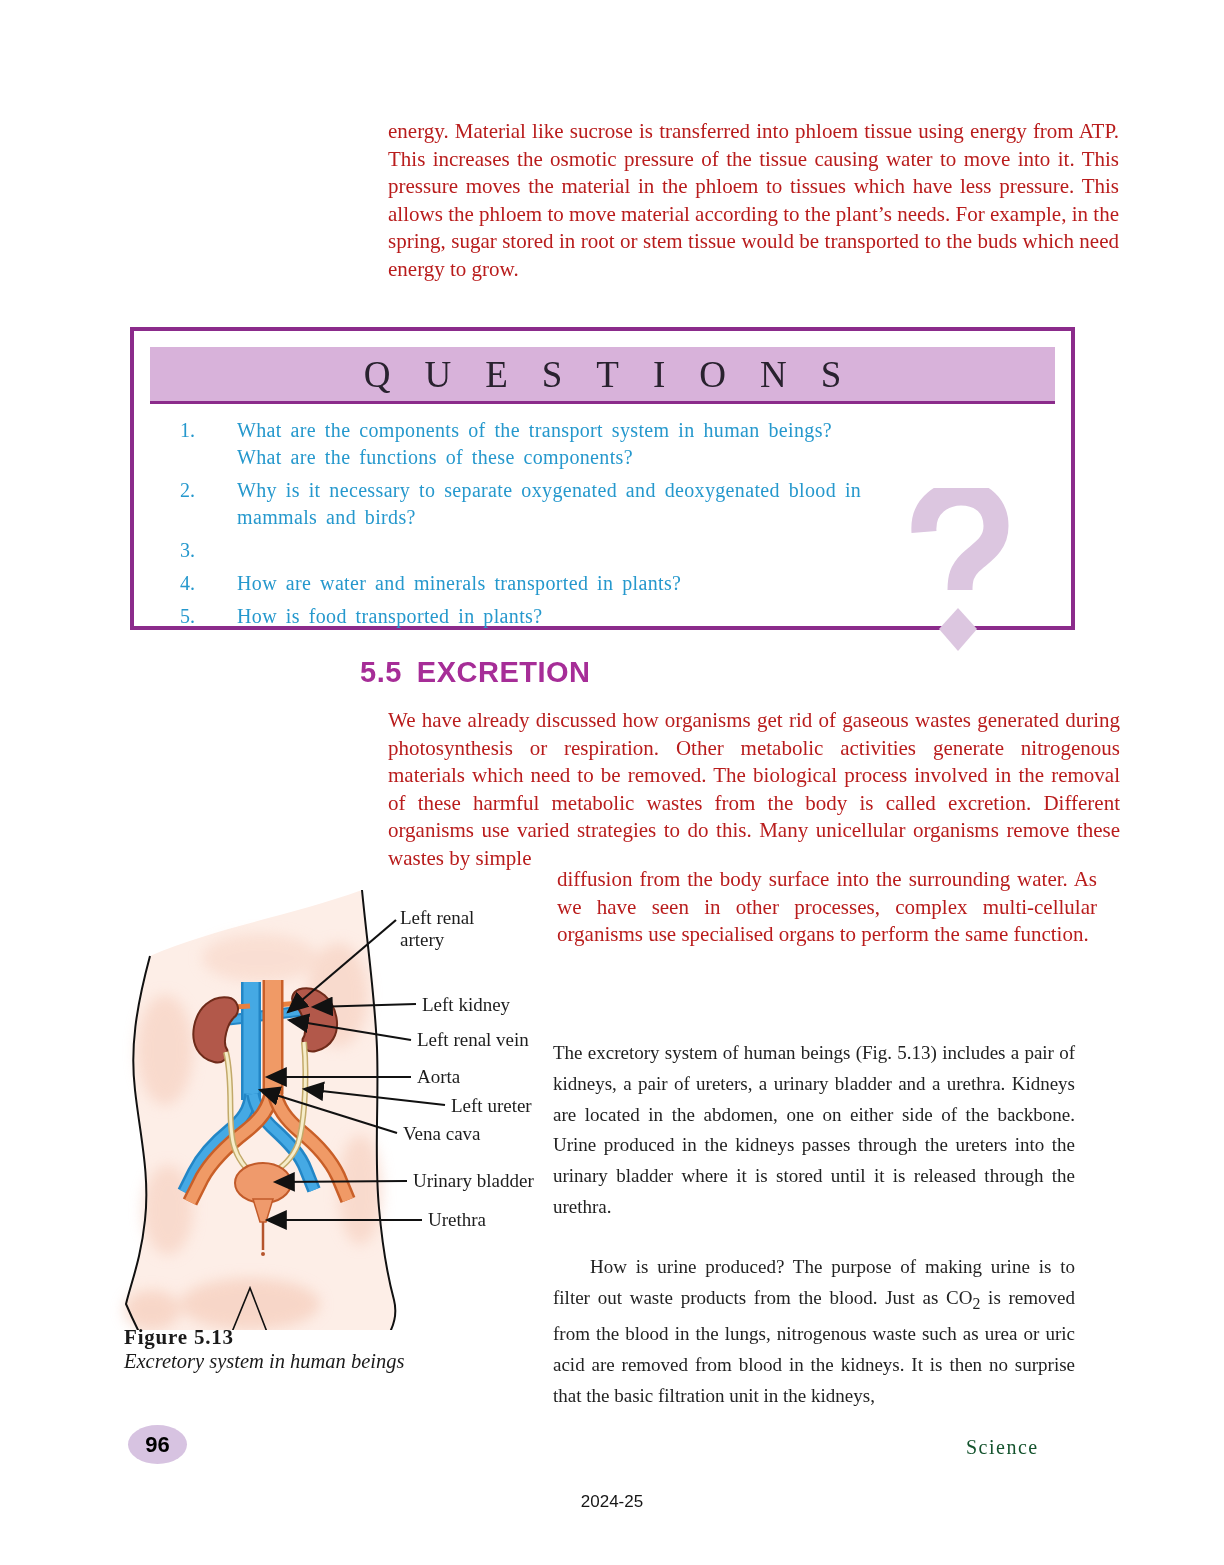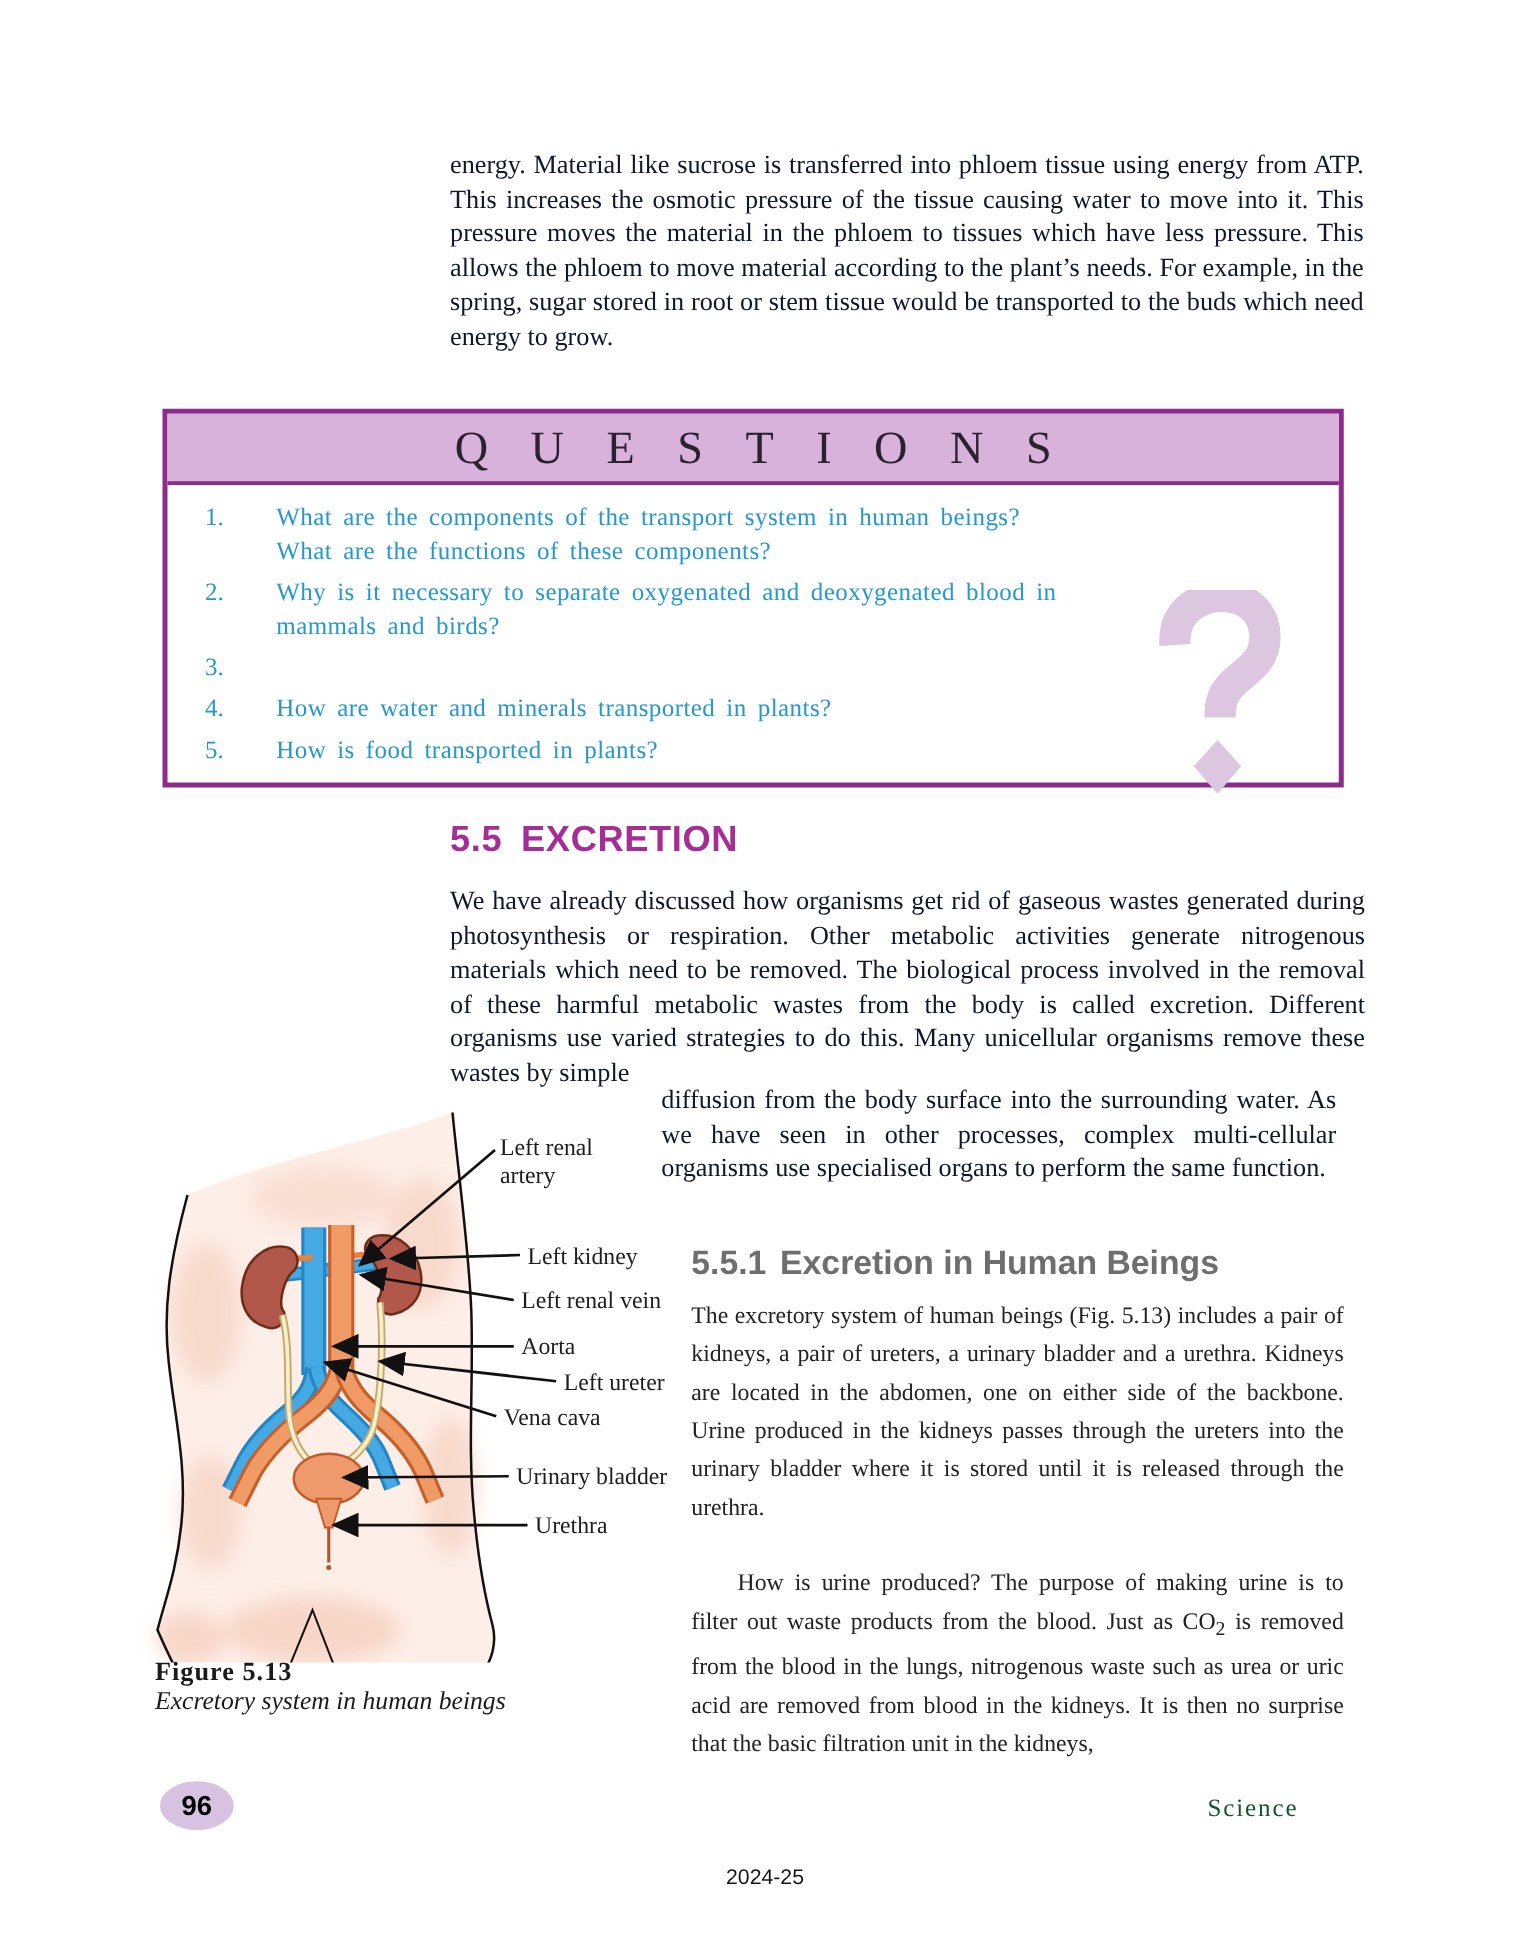--- a/index.html
+++ b/index.html
@@ -17,7 +17,7 @@
     font-family:"Liberation Serif","DejaVu Serif",serif;color:#1d1d1d;overflow:hidden;
   }
   .abs{position:absolute;}
-  .para{font-size:21px;line-height:27.6px;text-align:justify;color:#0f172a;}
+  .para{font-size:21px;line-height:27.6px;text-align:justify;color:#b91c1c;margin-left:28px;}
   .para-loose{font-size:19px;line-height:30.8px;text-align:justify;color:#232323;}
   .indent{text-indent:37px;}
 

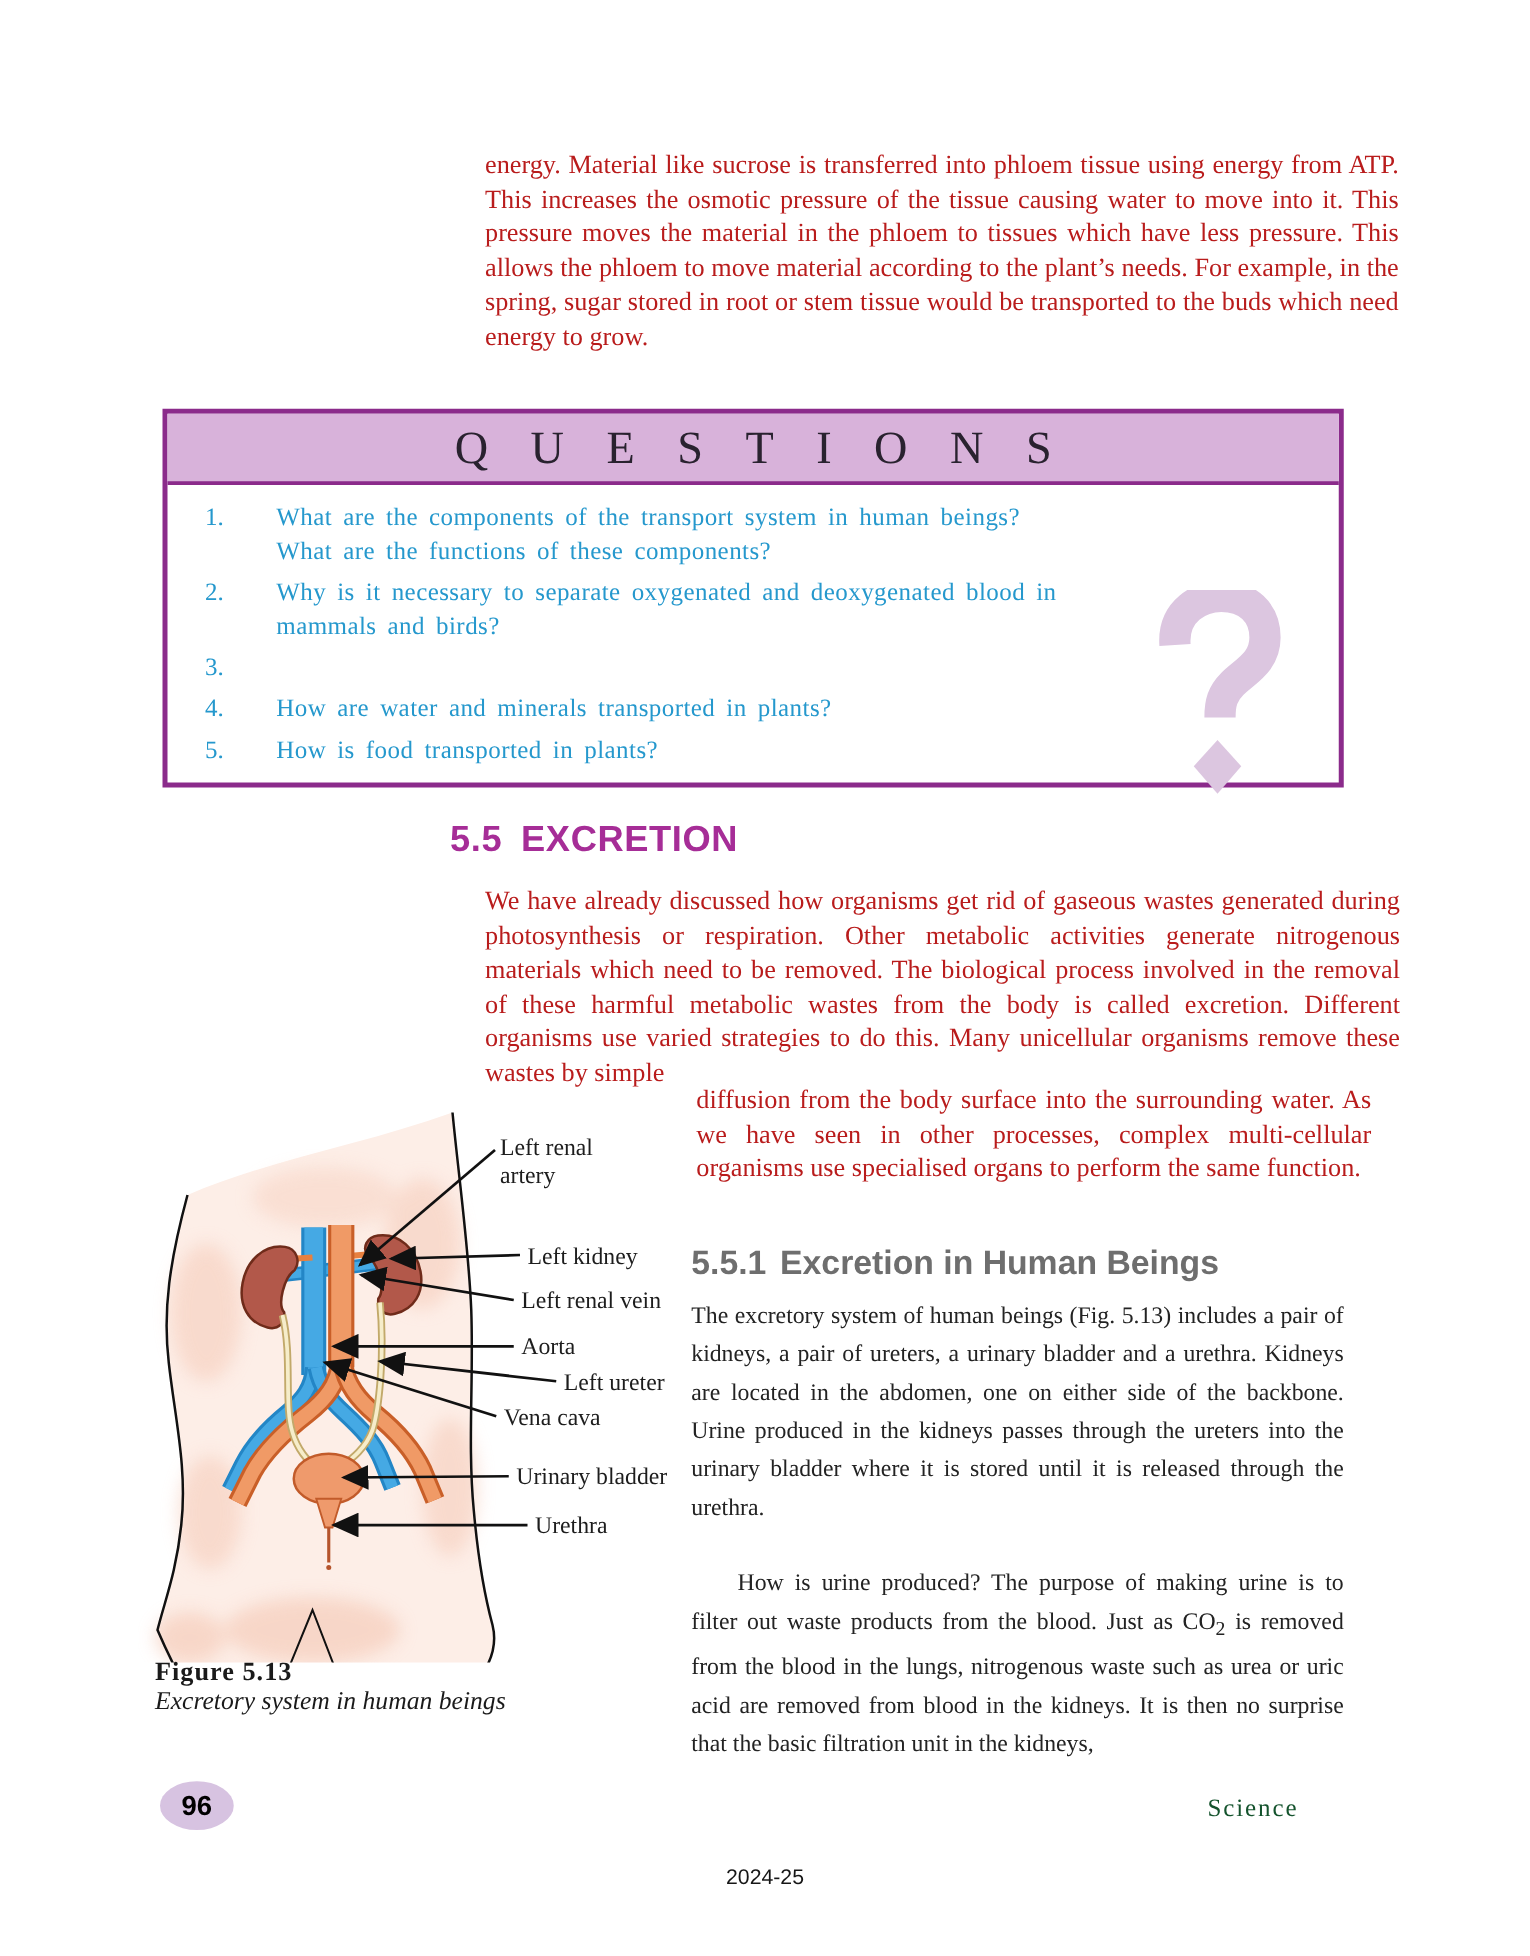--- a/index.html
+++ b/index.html
@@ -24,7 +24,7 @@
   
   .qbox{
     left:130px;top:327px;width:945px;height:303px;box-sizing:border-box;
-    border:4px solid var(--purple-border);background:#fff;padding:0;
+    border:4px solid var(--purple-border);background:#fff;padding:16px;
   }
   .qhead{
     height:54px;background:var(--band-bg);border-bottom:3px solid var(--purple-border);

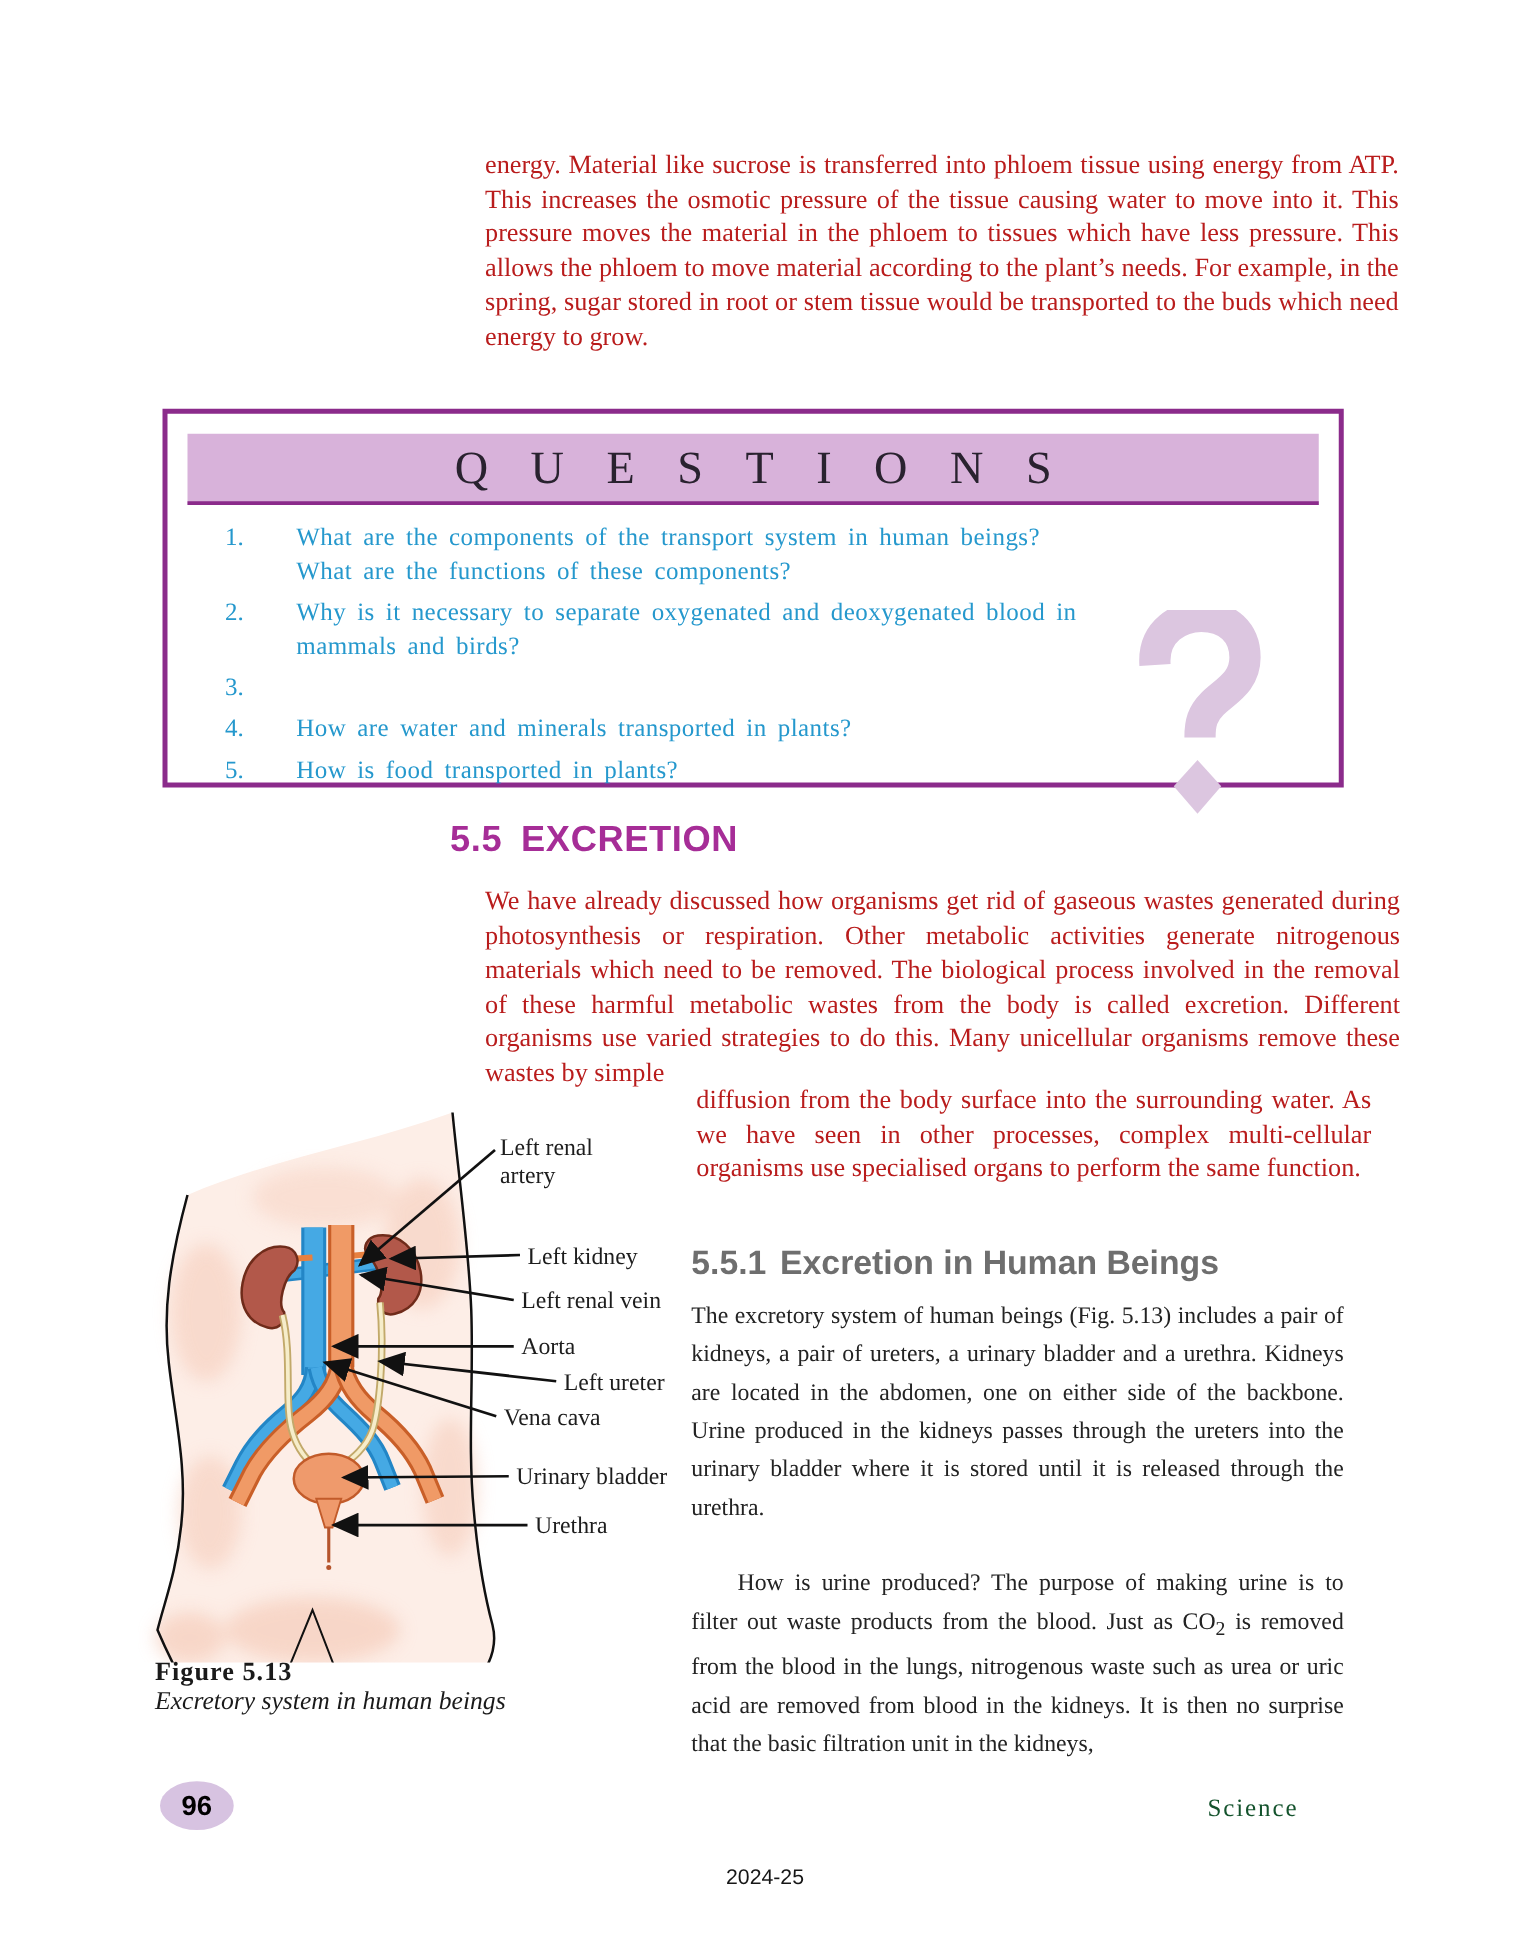--- a/index.html
+++ b/index.html
@@ -207,9 +207,6 @@
   <div class="abs fig-caption-title">Figure 5.13</div>
   <div class="abs fig-caption-text">Excretory system in human beings</div>
 
-  <div class="abs subsec-head">
-    <span>5.5.1</span><span class="gap">Excretion in Human Beings</span>
-  </div>
 
   <div class="abs para-loose" style="left:553px;top:1038px;width:522px;">The excretory system of human beings (Fig. 5.13) includes a pair of kidneys, a pair of ureters, a urinary bladder and a urethra. Kidneys are located in the abdomen, one on either side of the backbone. Urine produced in the kidneys passes through the ureters into the urinary bladder where it is stored until it is released through the urethra.</div>
   <div class="abs para-loose indent" style="left:553px;top:1252px;width:522px;"><span>How is urine produced? The purpose of making urine is to filter out waste products from the blood. Just as CO</span><sub>2</sub><span> is removed from the blood in the lungs, nitrogenous waste such as urea or uric acid are removed from blood in the kidneys. It is then no surprise that the basic filtration unit in the kidneys,</span></div>

